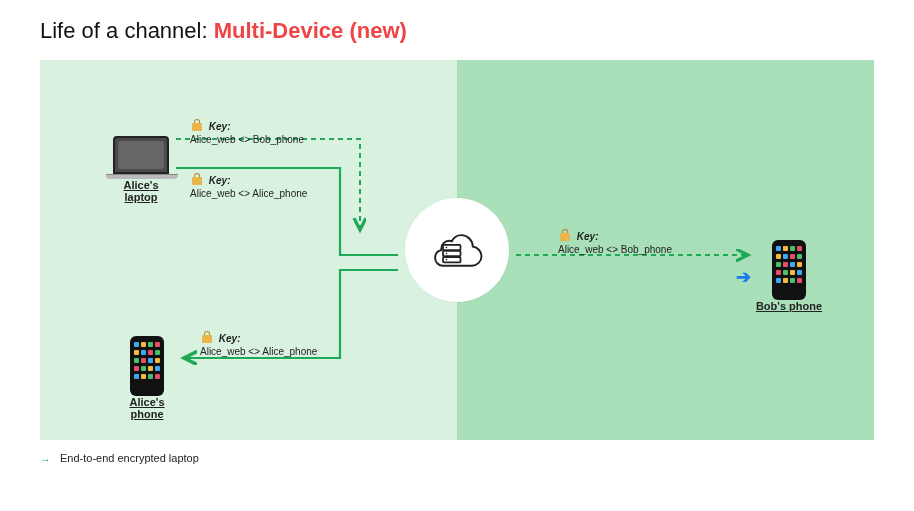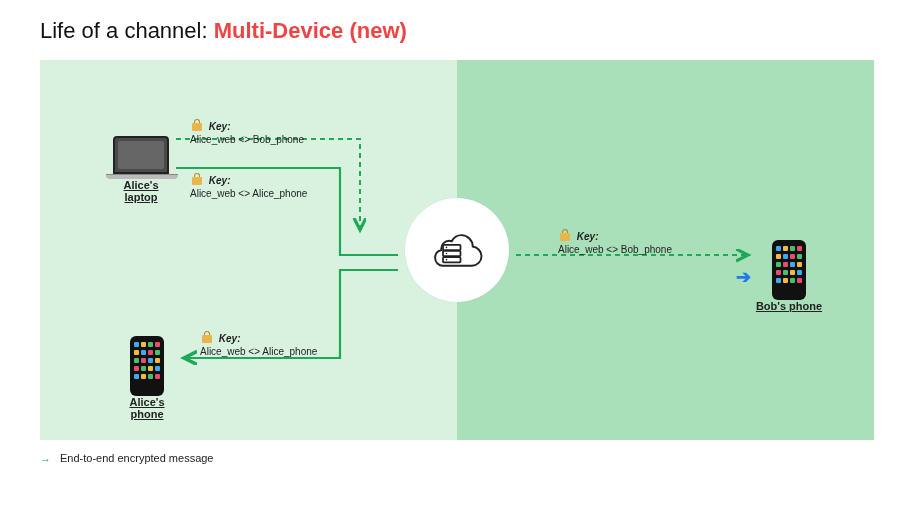--- a/index.html
+++ b/index.html
@@ -193,7 +193,7 @@
 
 <div class="legend">
   <span class="arrsamp">→</span>
-  <span>End-to-end encrypted message</span>
+  <span>End-to-end encrypted laptop</span>
 </div>
 
 </body></html>

